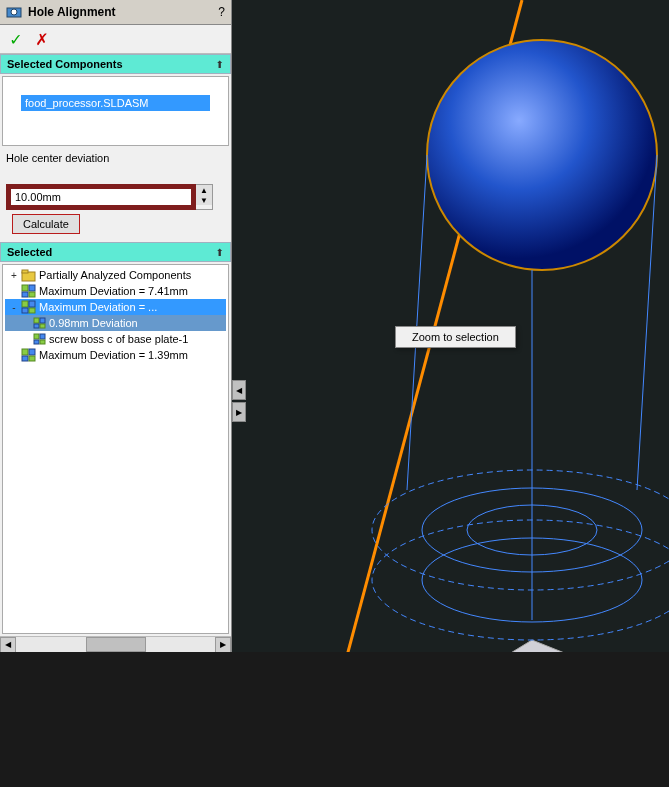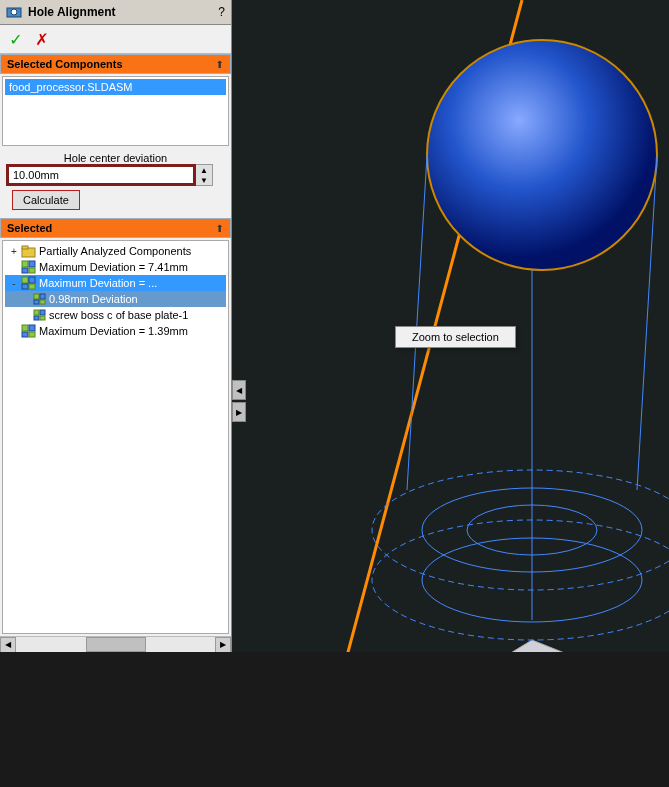--- a/index.html
+++ b/index.html
@@ -22,7 +22,7 @@
     .toolbar-btn { width: 20px; height: 20px; display: flex; align-items: center; justify-content: center; cursor: pointer; border: 1px solid transparent; }
 
     
-    .section-header { background: #f97316; border: 1px solid #a0b0c0; padding: 3px 6px; display: flex; align-items: center; justify-content: space-between; margin: 0; }
+    .section-header { background: #5eead4; border: 1px solid #a0b0c0; padding: 3px 6px; display: flex; align-items: center; justify-content: space-between; margin: 0; }
     .section-title { font-size: 11px; font-weight: bold; color: #000; }
     .section-collapse { font-size: 10px; color: #333; cursor: pointer; }
 

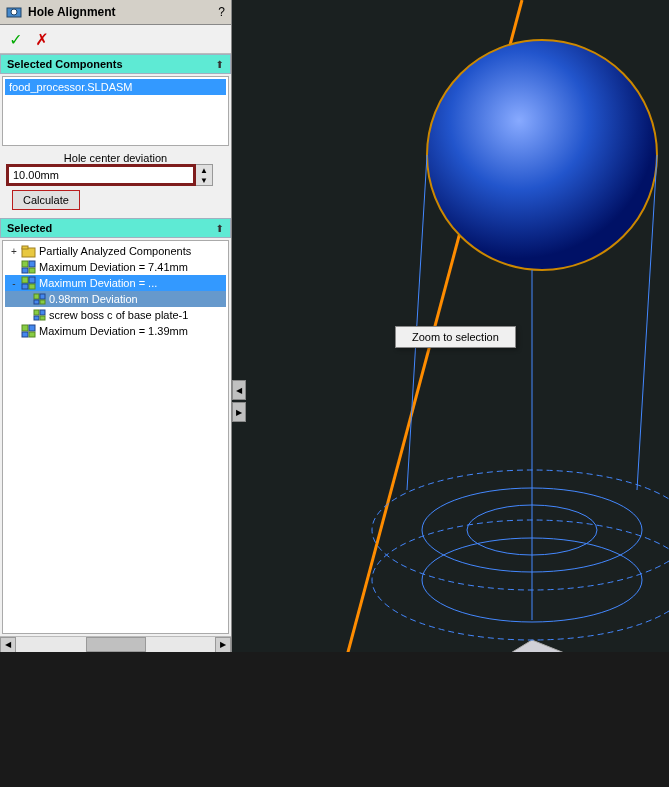--- a/index.html
+++ b/index.html
@@ -27,7 +27,7 @@
     .section-collapse { font-size: 10px; color: #333; cursor: pointer; }
 
     
-    .components-list { background: #fff; border: 1px solid #aaa; margin: 2px; min-height: 70px; padding: 2px; }
+    .components-list { background: #fff; border: 1px solid #aaa; margin: 2px; min-height: 70px; padding: 18px; }
     .component-item { background: #3399ff; color: #fff; padding: 2px 4px; font-size: 11px; }
 
     

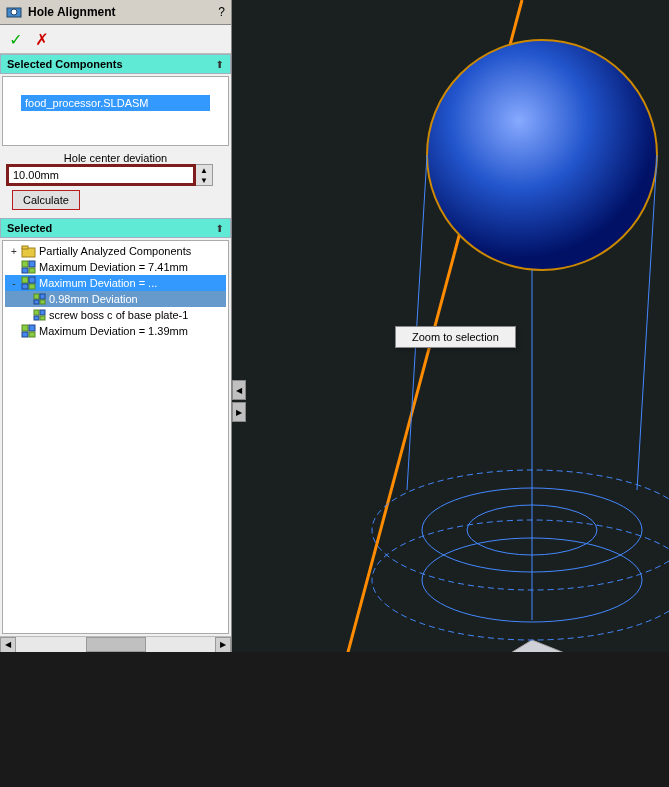--- a/index.html
+++ b/index.html
@@ -32,7 +32,7 @@
 
     
     .deviation-section { padding: 4px 6px; }
-    .deviation-label { font-size: 11px; margin-bottom: 0; color: #000; text-align: center; }
+    .deviation-label { font-size: 11px; margin-bottom: 20px; color: #000; }
     .deviation-input-row { display: flex; align-items: stretch; }
     .deviation-input { border: 3px solid #7f1d1d; background: #fff; padding: 2px 4px; font-size: 11px; width: 190px; }
     .deviation-spinner { display: flex; flex-direction: column; border: 1px solid #999; border-left: none; }

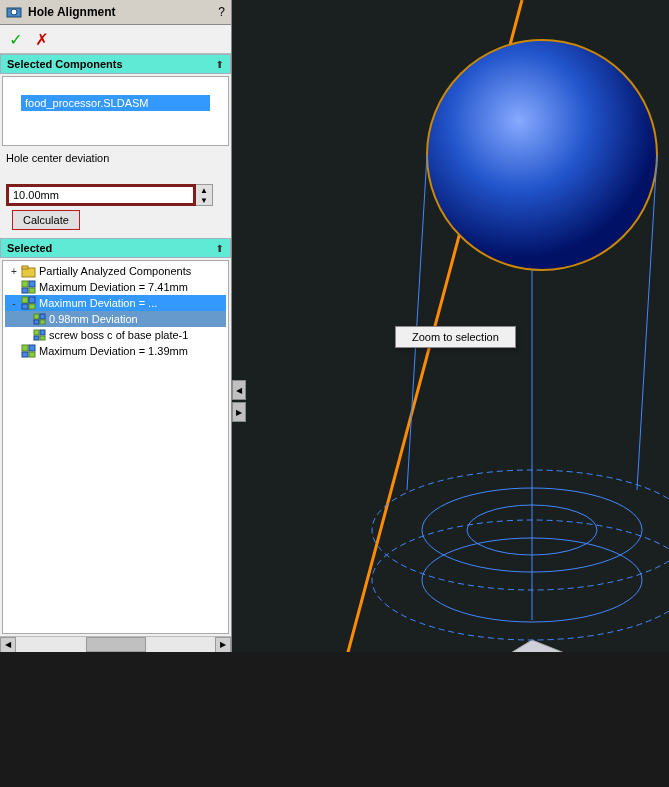--- a/index.html
+++ b/index.html
@@ -34,7 +34,7 @@
     .deviation-section { padding: 4px 6px; }
     .deviation-label { font-size: 11px; margin-bottom: 20px; color: #000; }
     .deviation-input-row { display: flex; align-items: stretch; }
-    .deviation-input { border: 3px solid #7f1d1d; background: #fff; padding: 2px 4px; font-size: 11px; width: 190px; }
+    .deviation-input { border: 5px solid #7f1d1d; background: #fff; padding: 2px 4px; font-size: 11px; width: 190px; }
     .deviation-spinner { display: flex; flex-direction: column; border: 1px solid #999; border-left: none; }
     .spinner-btn { width: 16px; height: 10px; background: #e0e0e0; display: flex; align-items: center; justify-content: center; font-size: 8px; cursor: pointer; border: none; }
 

